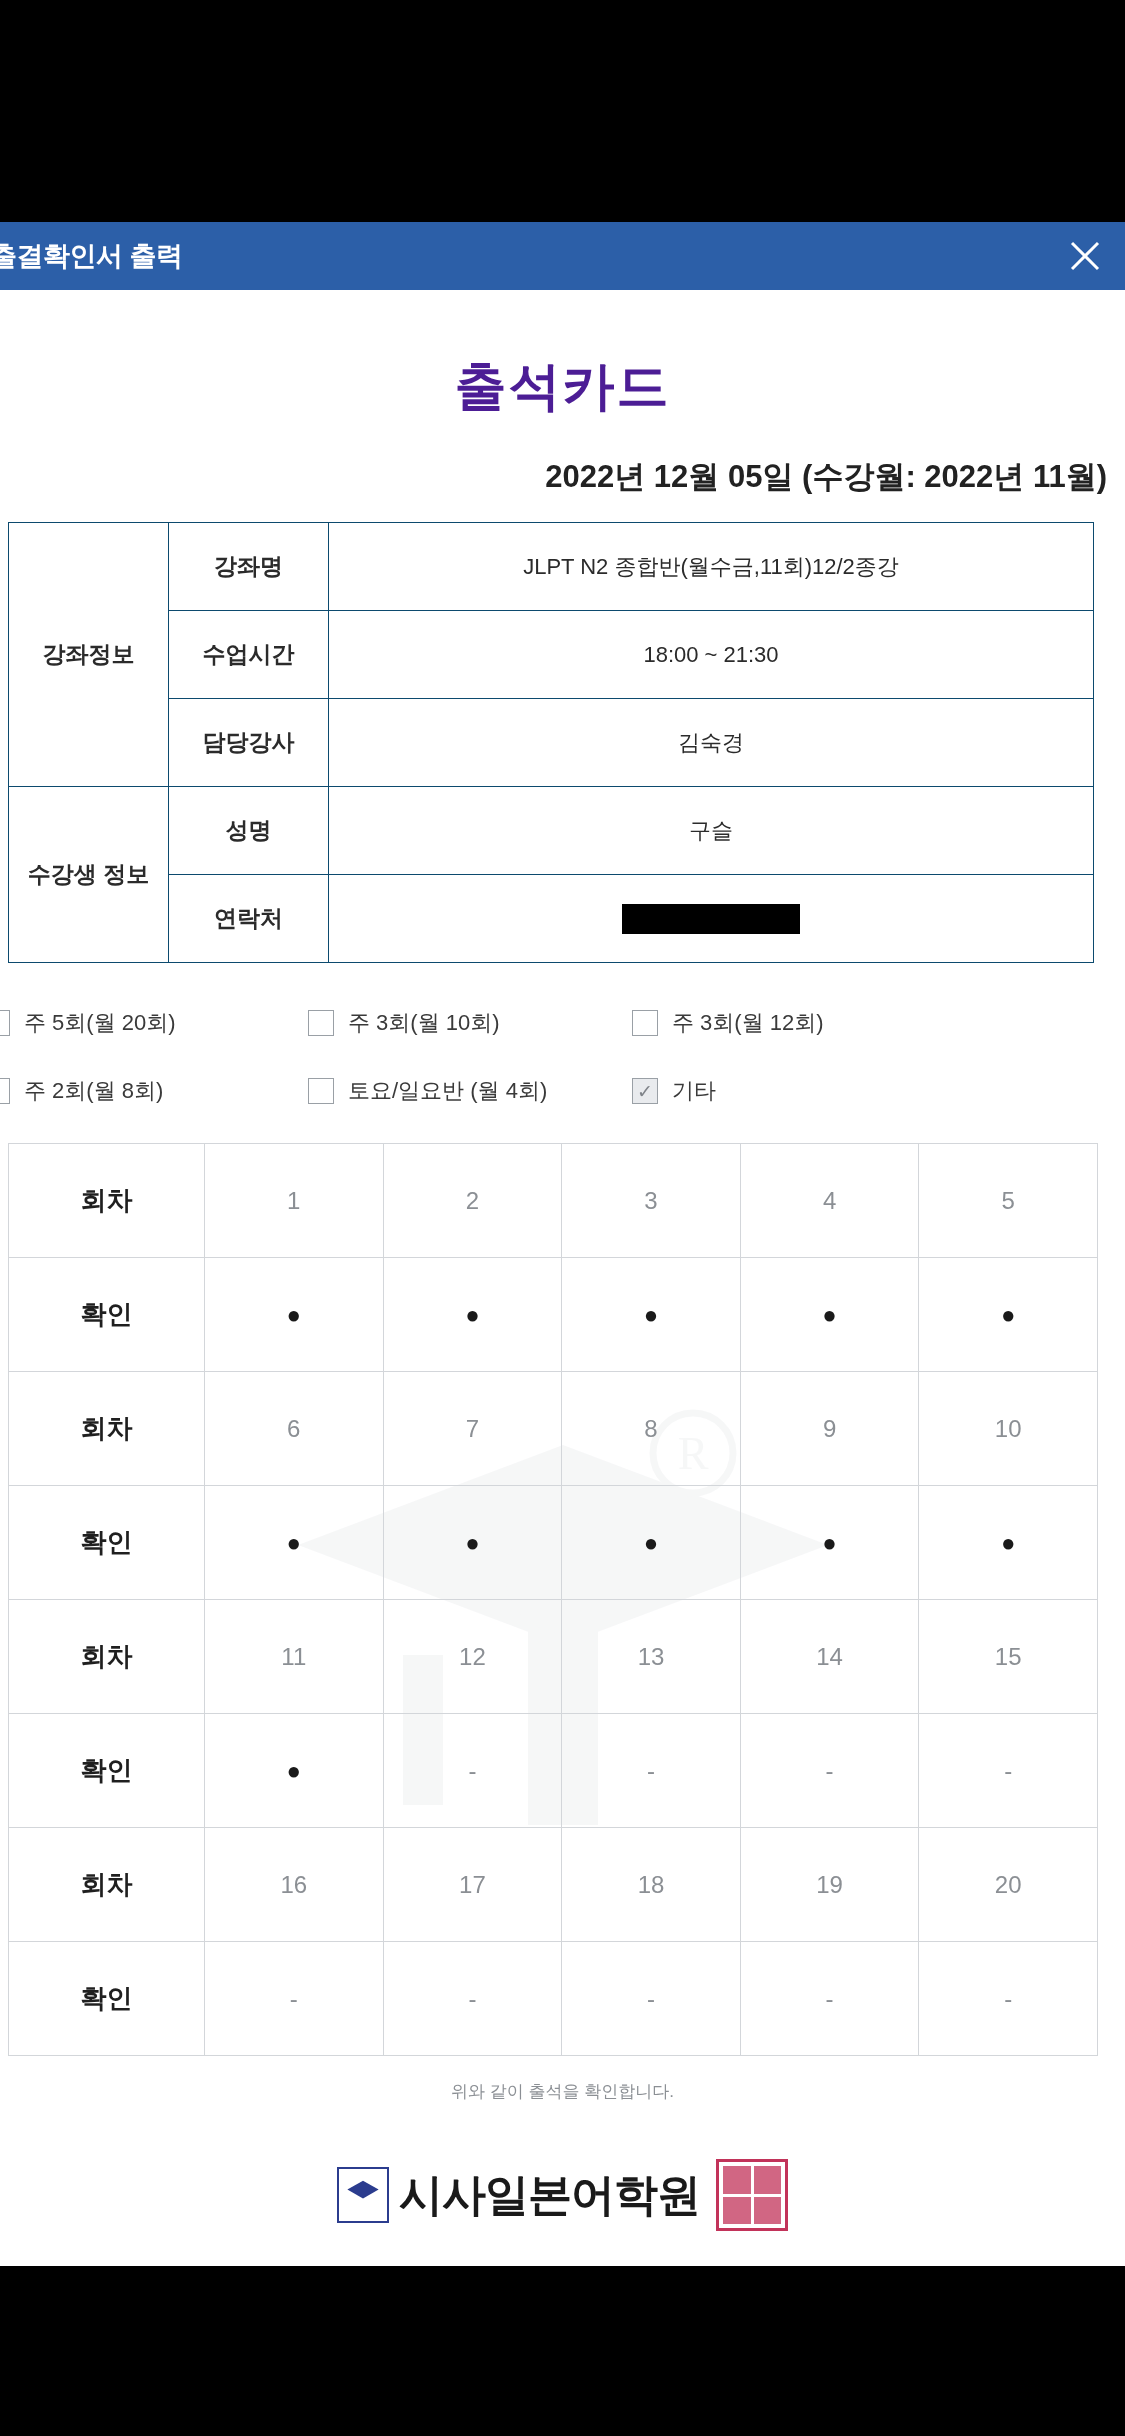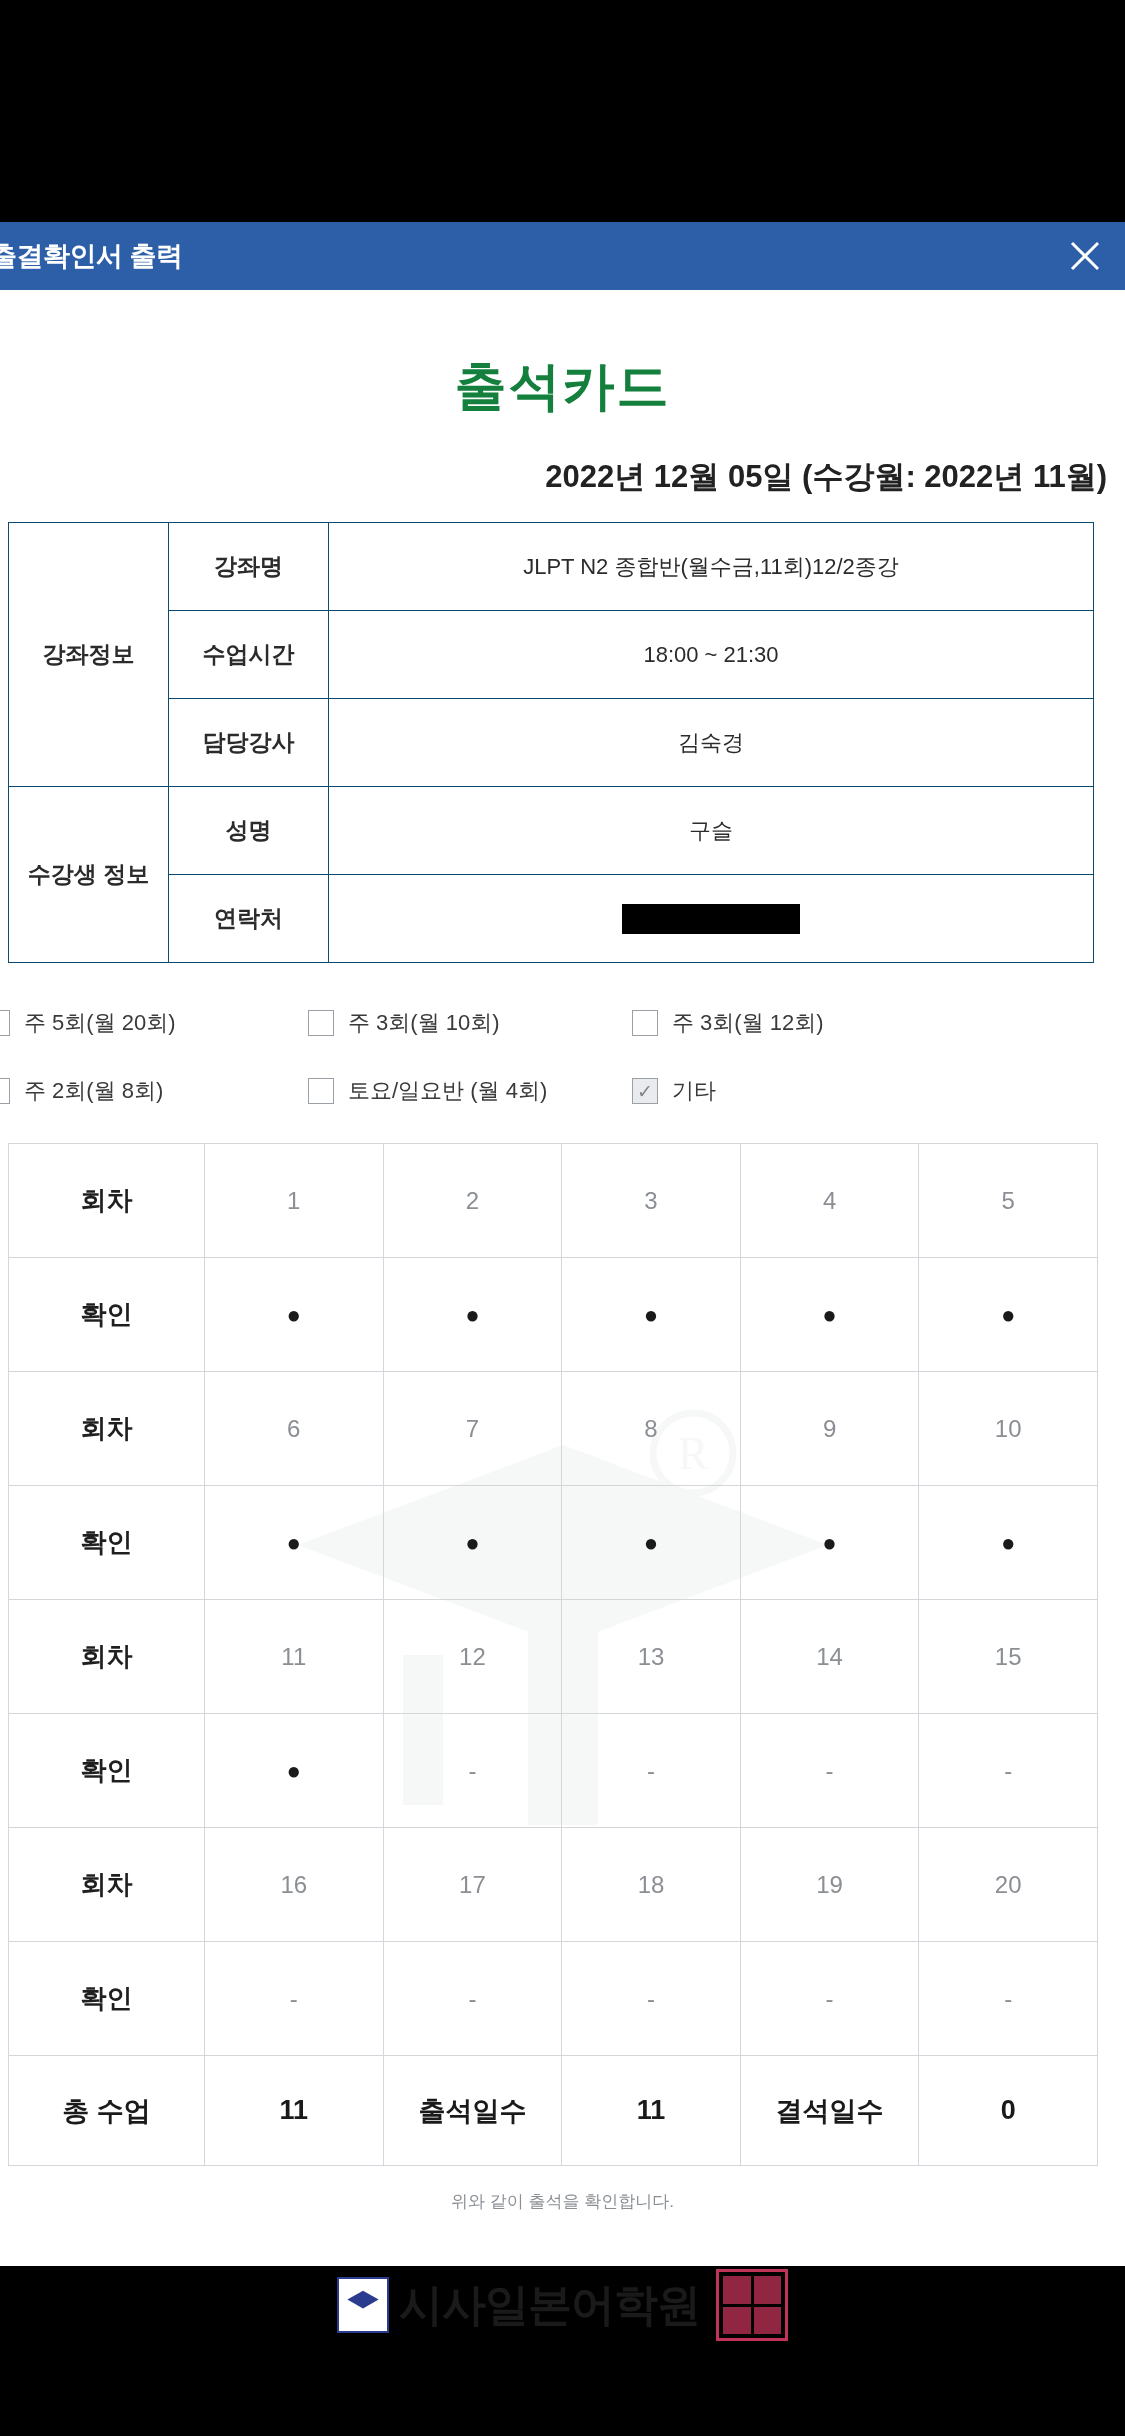--- a/index.html
+++ b/index.html
@@ -67,7 +67,7 @@
     text-align: center;
     font-size: 52px;
     font-weight: 700;
-    color: #15803d;
+    color: #4c1d95;
     letter-spacing: 2px;
   }
   .doc-date {

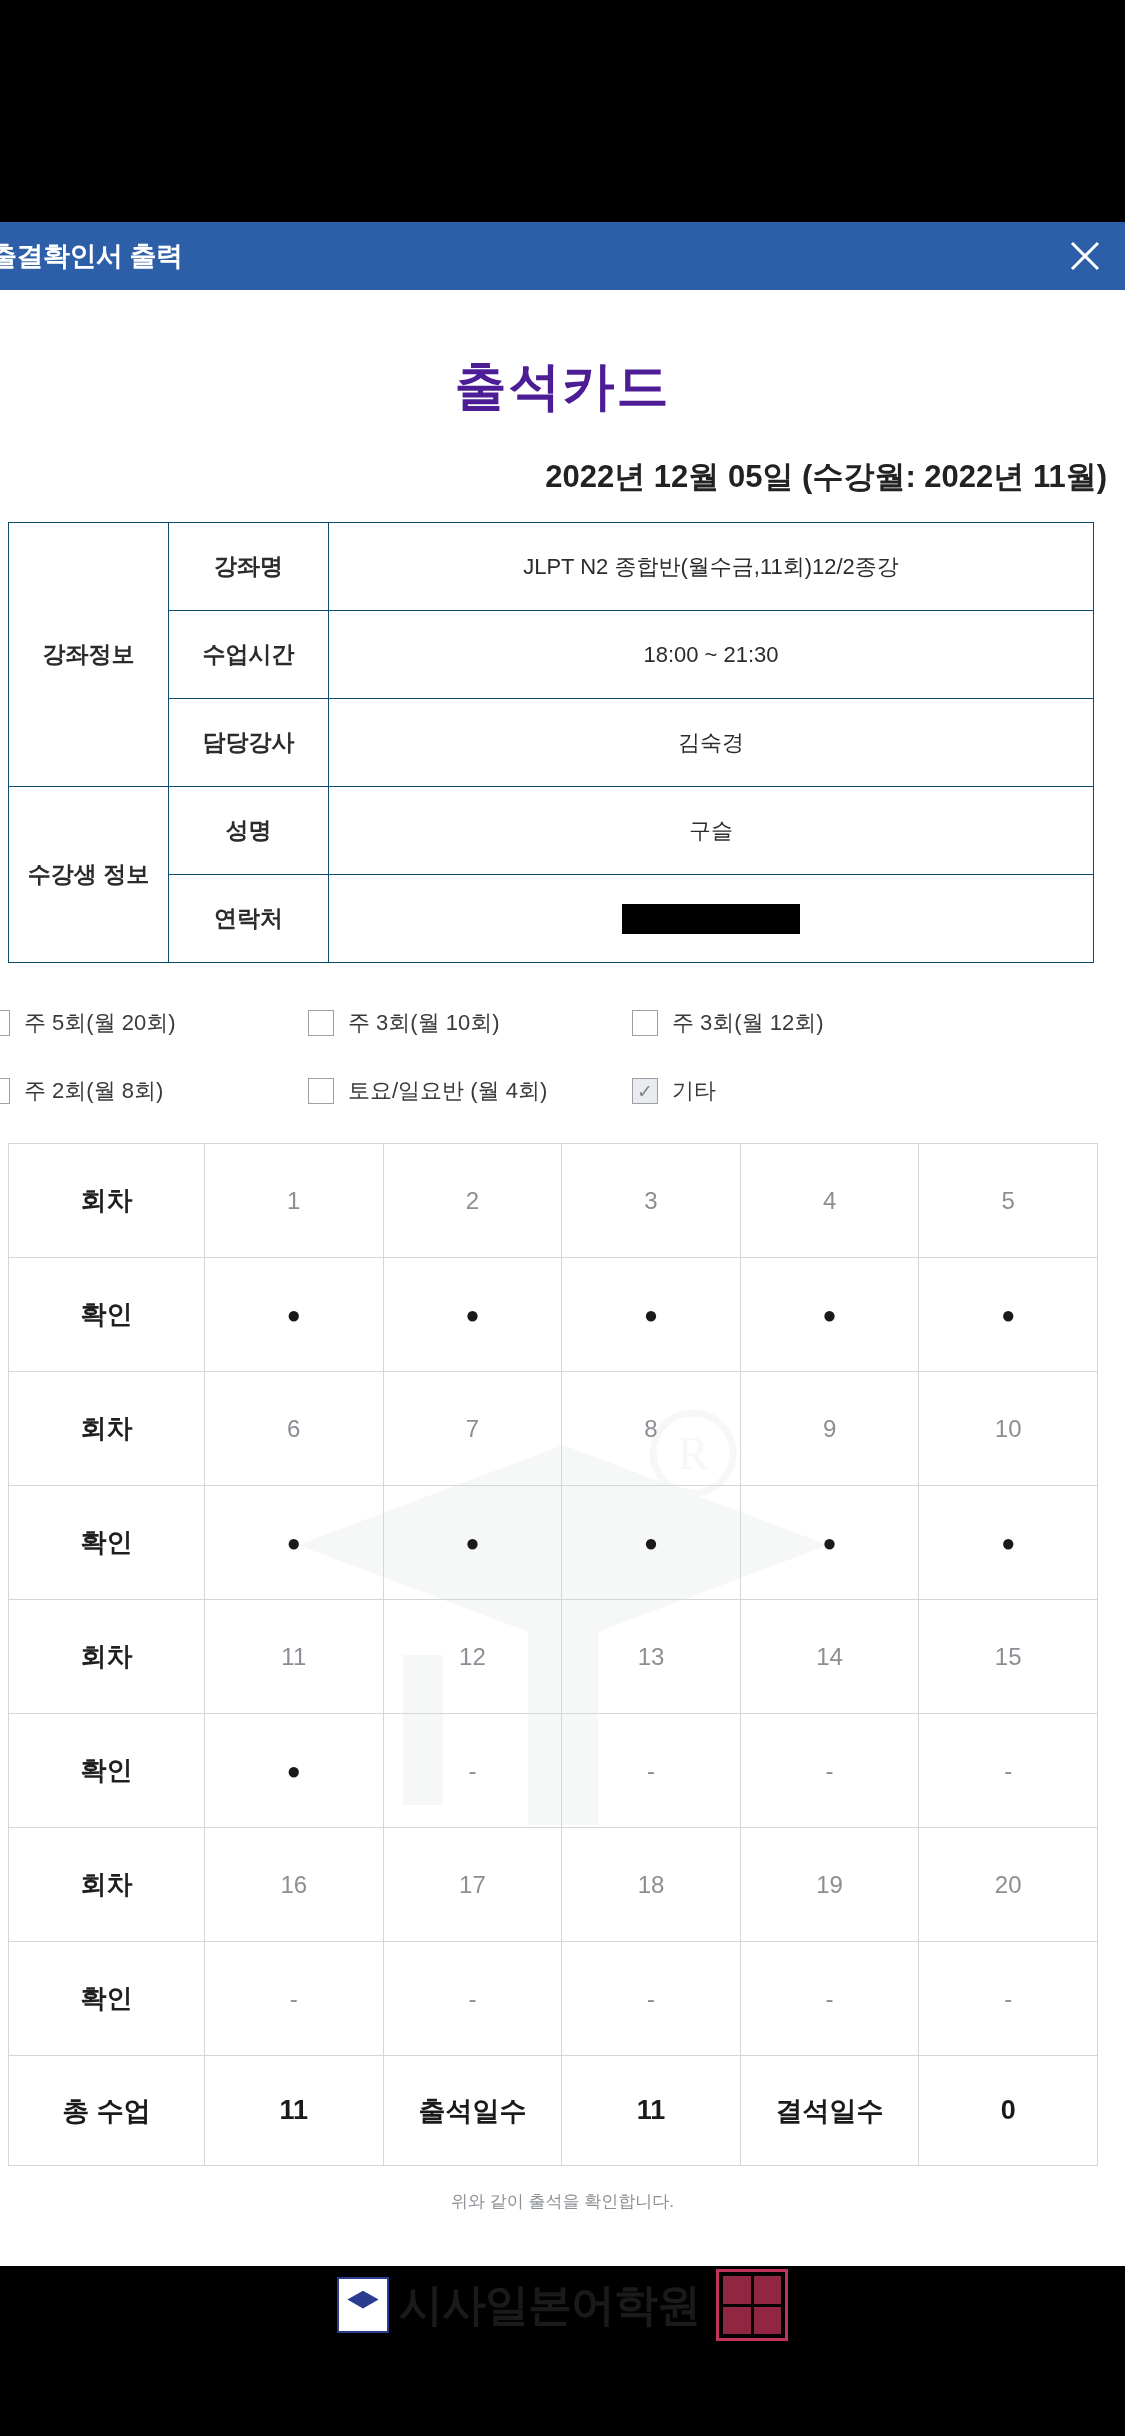--- a/index.html
+++ b/index.html
@@ -411,14 +411,6 @@
             <td class="dash">-</td>
           </tr>
 
-          <tr class="summary">
-            <td class="hdr">총 수업</td>
-            <td>11</td>
-            <td>출석일수</td>
-            <td>11</td>
-            <td>결석일수</td>
-            <td>0</td>
-          </tr>
         </tbody>
       </table>
 

